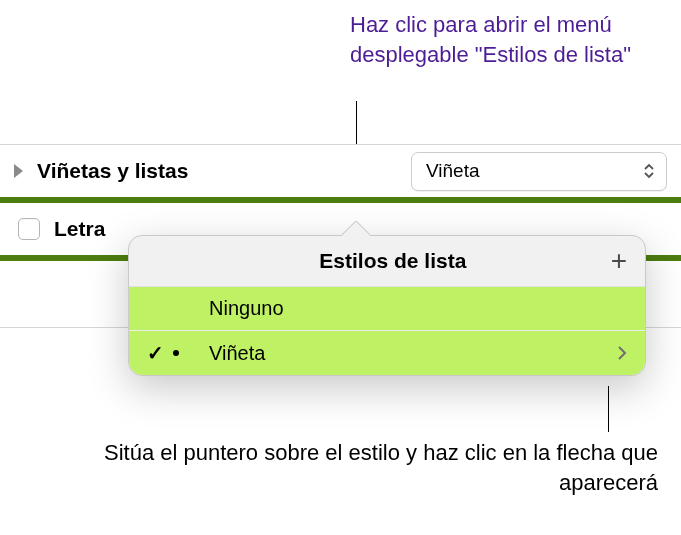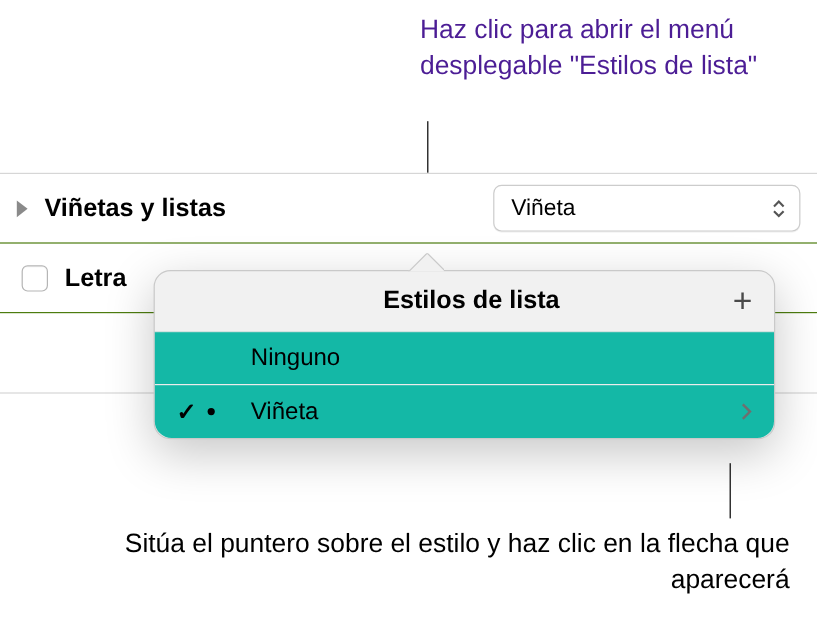--- a/index.html
+++ b/index.html
@@ -62,7 +62,7 @@
       align-items: center;
       height: 58px;
       padding: 0 14px;
-      border-bottom: 1px solid #4d7c0f;
+      border-bottom: 6px solid #4d7c0f;
     }
     .panel-row:last-child {
       border-bottom: none;

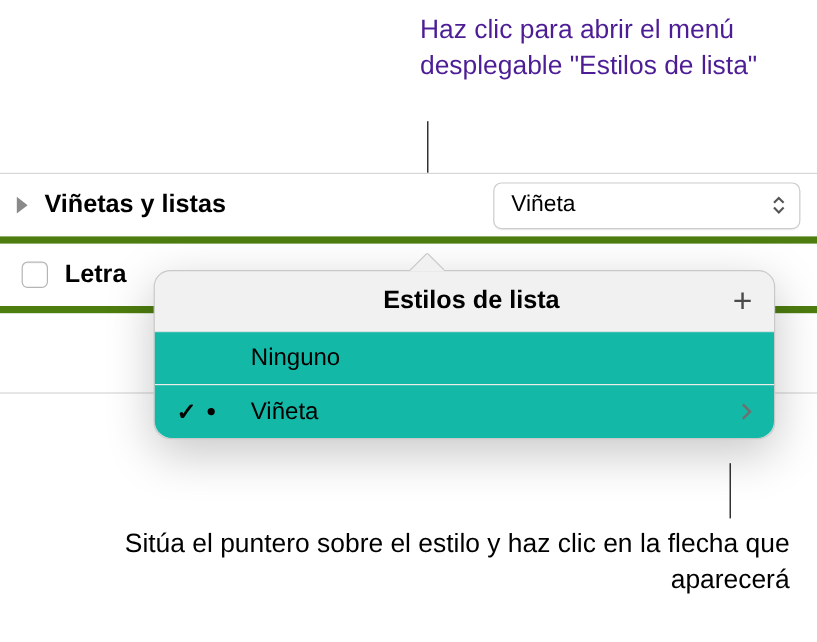--- a/index.html
+++ b/index.html
@@ -114,7 +114,7 @@
     }
     .popover {
       position: absolute;
-      top: 225px;
+      top: 235px;
       left: 128px;
       width: 518px;
       background: #f1f1f1;

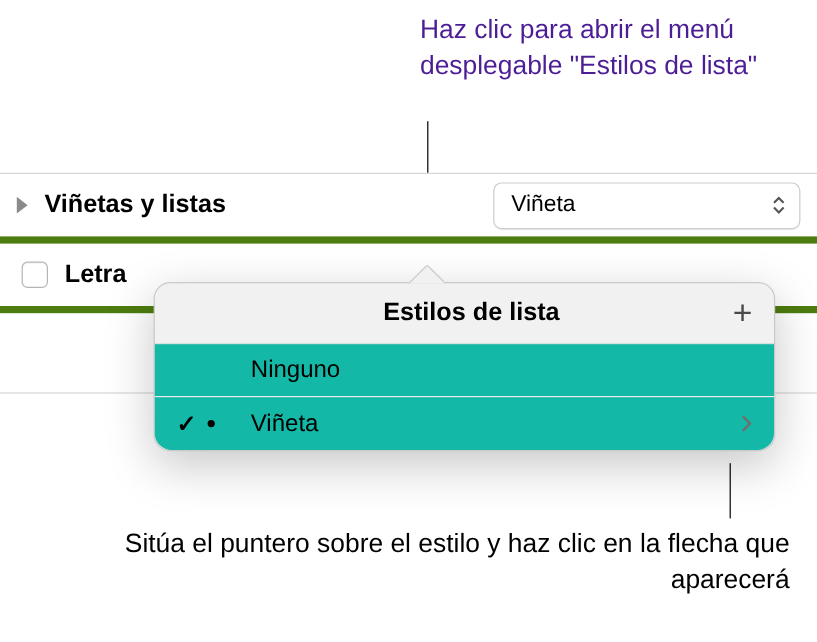--- a/index.html
+++ b/index.html
@@ -162,7 +162,7 @@
       line-height: 1;
     }
     .popover-list {
-      background: #14b8a6;
+      background: #bef264;
       border-top: 1px solid #e1e1e1;
       border-bottom-left-radius: 14px;
       border-bottom-right-radius: 14px;

